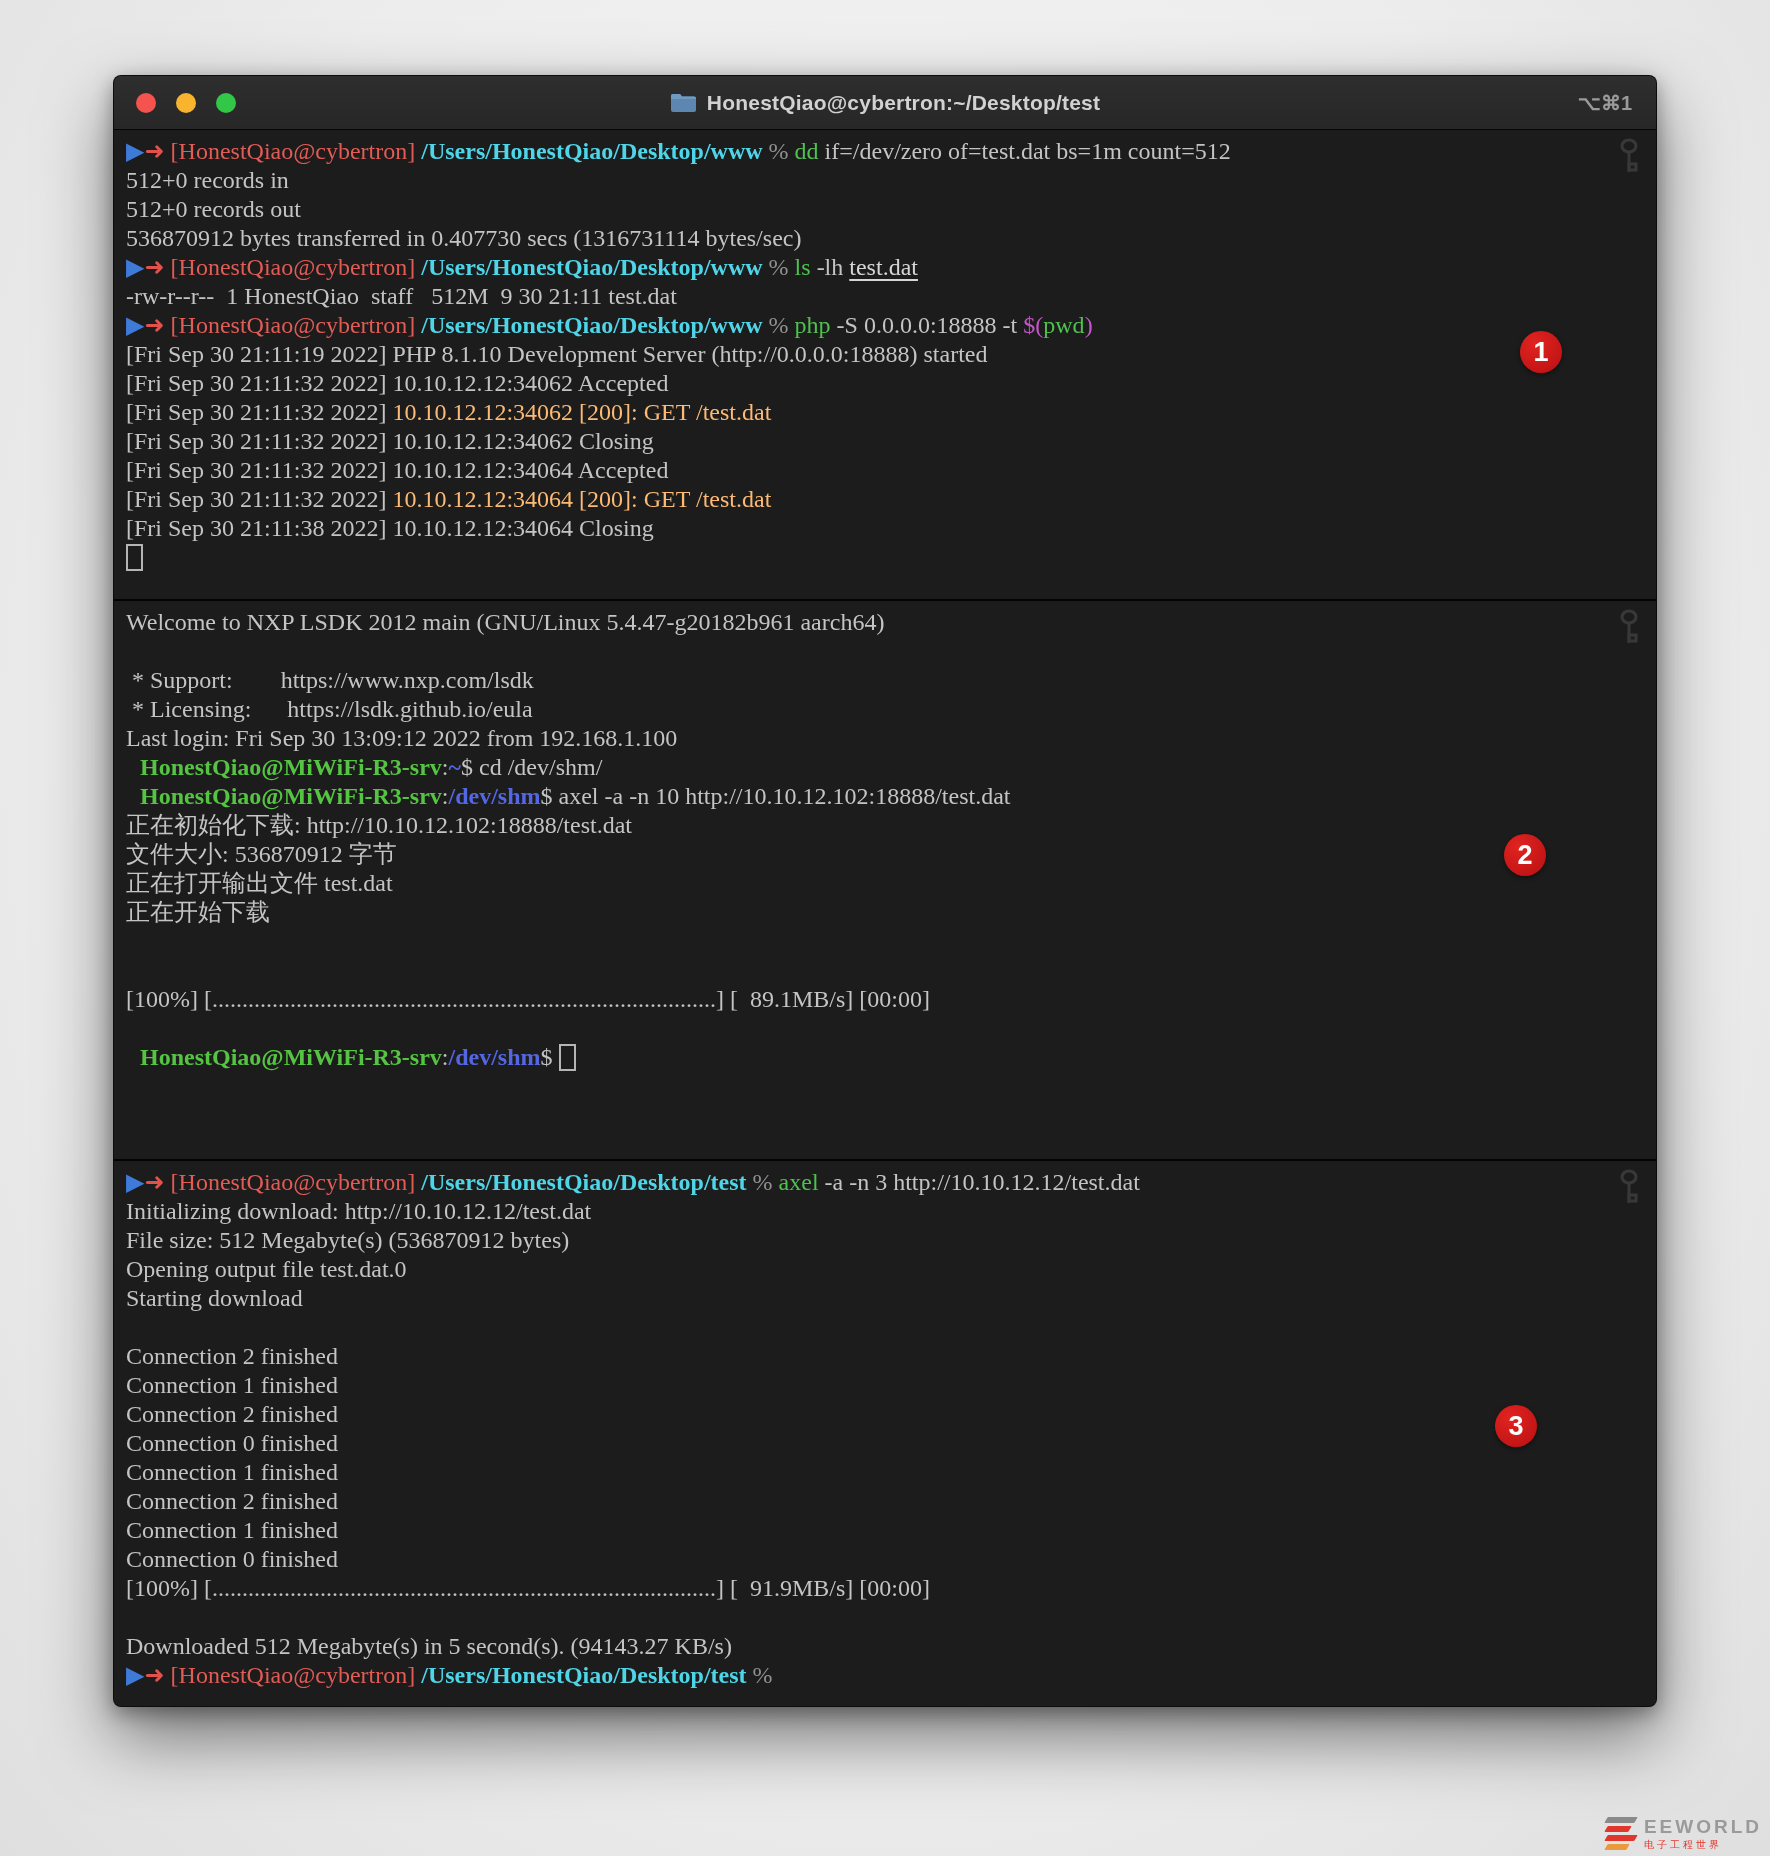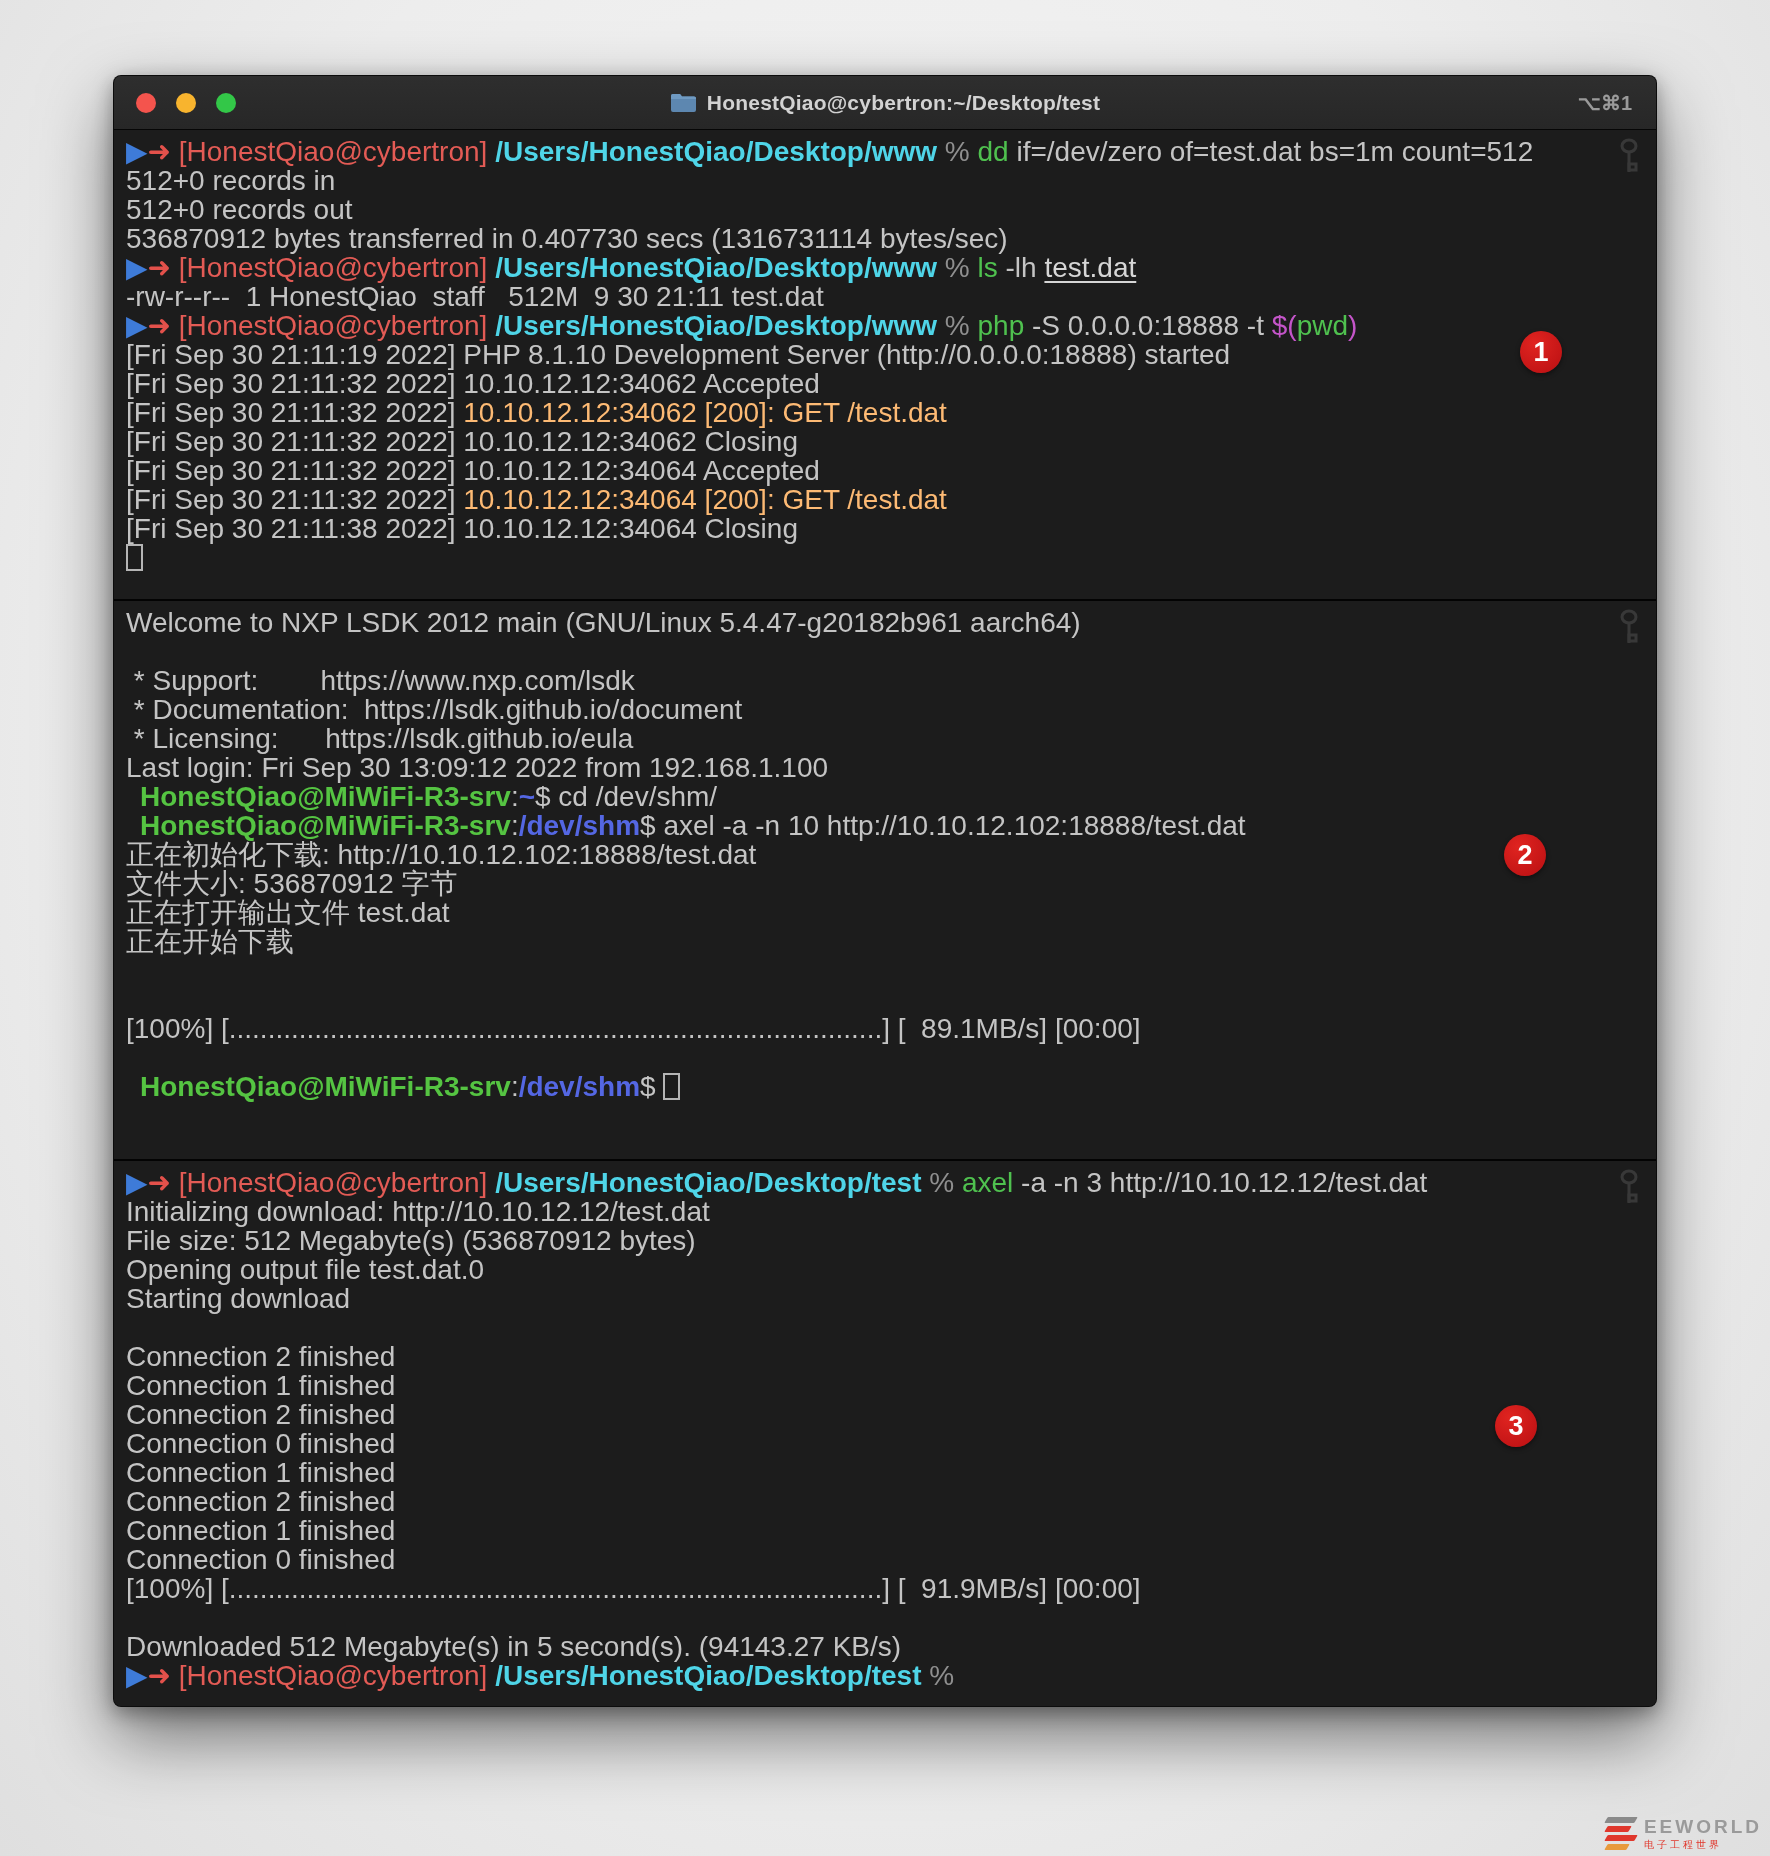--- a/index.html
+++ b/index.html
@@ -31,7 +31,7 @@
     color:#9a9a9a;font-size:20px;font-weight:bold;}
   .pane{
     position:relative;background:#1c1c1c;padding:7px 12px 0 12px;box-sizing:border-box;overflow:hidden;
-    font-family:Liberation Sans, sans-serif;font-size:28px;line-height:29px;
+    font-family:Liberation Serif, serif;font-size:24px;line-height:29px;
     color:#c4c4c4;
   }
   .pane1{flex:0 0 469px;}

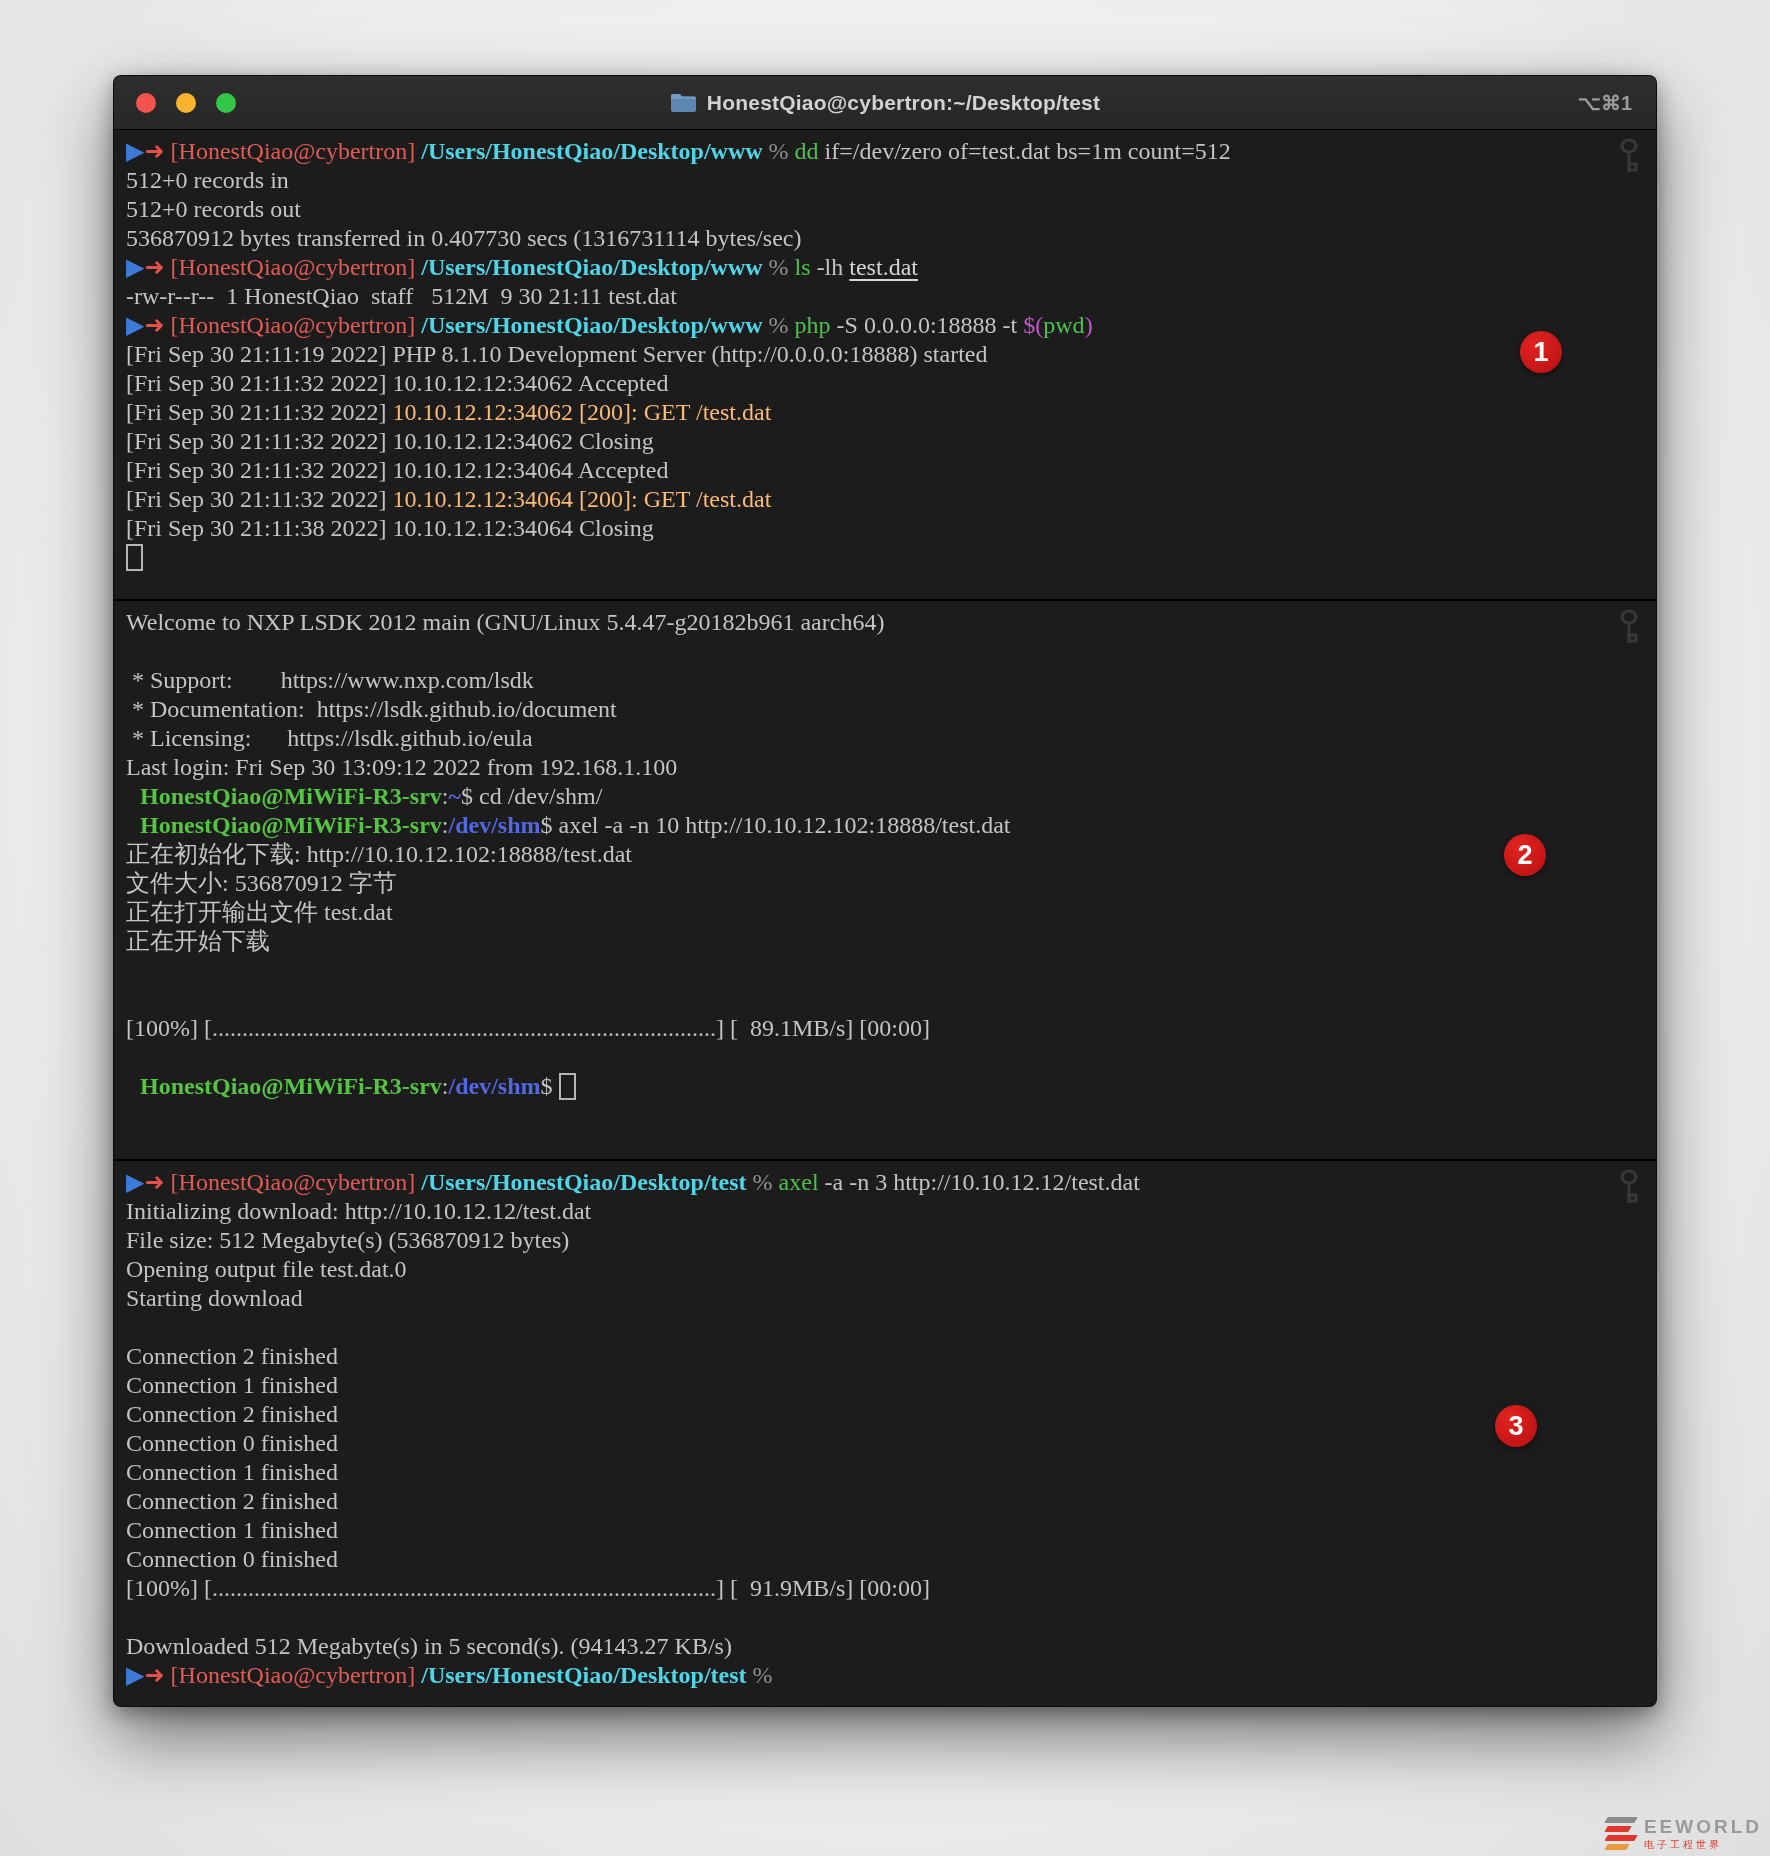--- a/index.html
+++ b/index.html
@@ -125,7 +125,6 @@
   <div class="tline"><span class="sg-d">Welcome to NXP LSDK 2012 main (GNU/Linux 5.4.47-g20182b961 aarch64)</span></div>
       <div class="tline"><span class="sg-d"></span></div>
       <div class="tline"><span class="sg-d"> * Support:        https://www.nxp.com/lsdk</span></div>
-      <div class="tline"><span class="sg-d"> * Documentation:  https://lsdk.github.io/document</span></div>
       <div class="tline"><span class="sg-d"> * Licensing:      https://lsdk.github.io/eula</span></div>
       <div class="tline"><span class="sg-d">Last login: Fri Sep 30 13:09:12 2022 from 192.168.1.100</span></div>
       <div class="tline"><span class="sg-ugreen">HonestQiao@MiWiFi-R3-srv</span><span class="sg-d">:</span><span class="sg-dblue">~</span><span class="sg-d">$ cd /dev/shm/</span></div>

